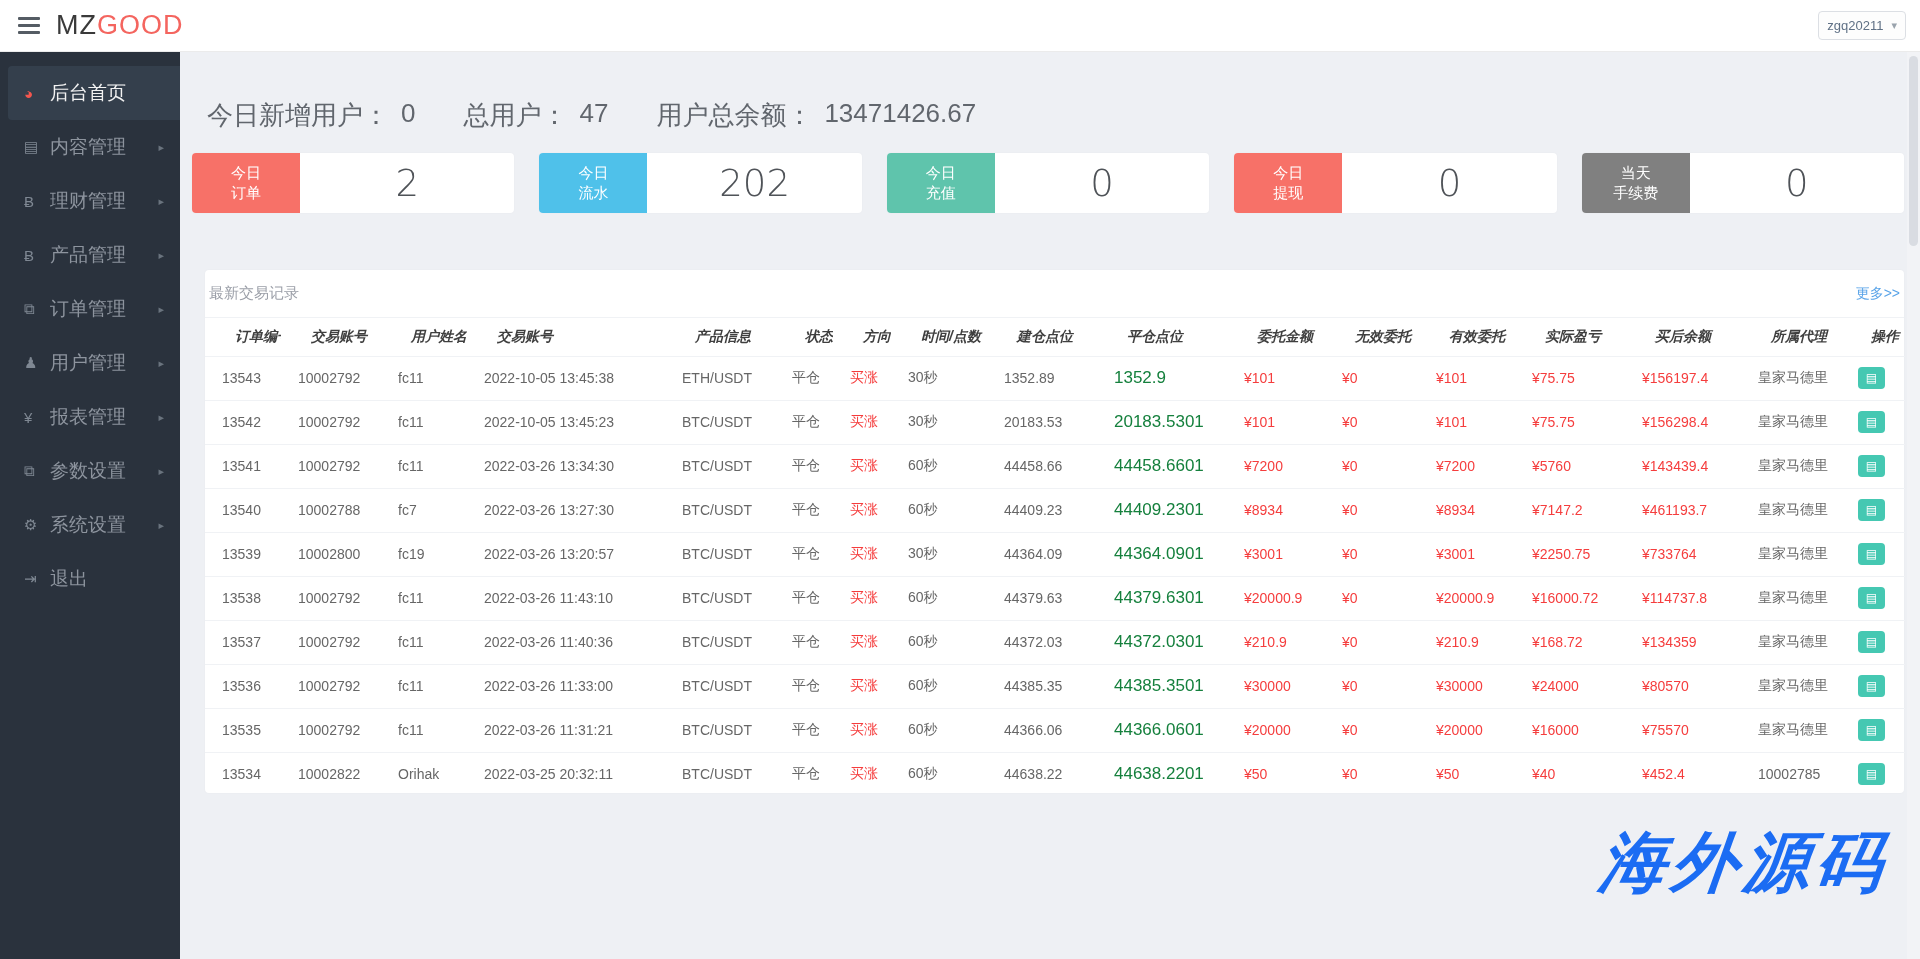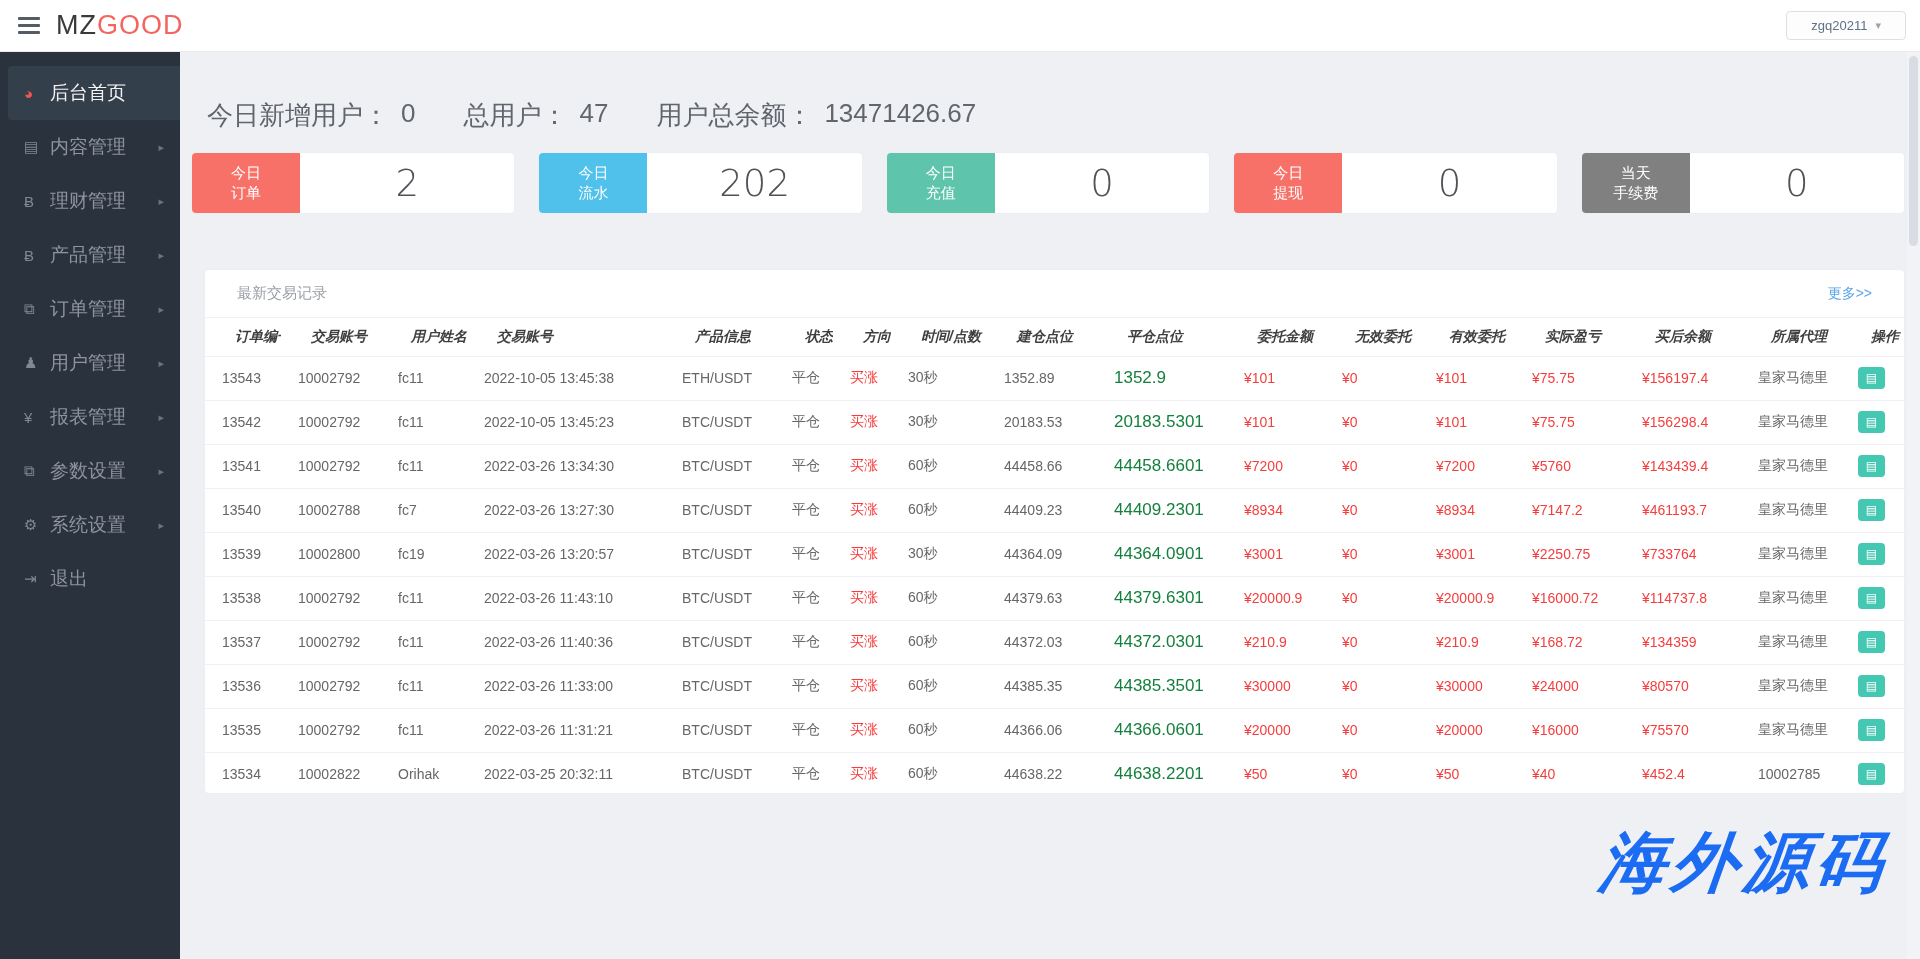--- a/index.html
+++ b/index.html
@@ -16,7 +16,7 @@
   .logo { margin-left:16px; font-size:27px; letter-spacing:1px; color:#3a3a3a; }
   .logo .hot { color:#f4655f; }
   .user-chip { margin-left:auto; margin-right:14px; border:1px solid #dcdfe4; border-radius:4px;
-    background:#fdfdfd; padding:6px 24px; font-size:13px; color:#5f7085; display:flex; align-items:center; gap:8px; cursor:pointer; }
+    background:#fdfdfd; padding:6px 8px; font-size:13px; color:#5f7085; display:flex; align-items:center; gap:8px; cursor:pointer; }
   .user-chip .caret { color:#9aa3ad; font-size:11px; }
   
   .sidebar { position:absolute; top:52px; left:0; width:180px; bottom:0; background:#2a323d; padding-top:14px; }

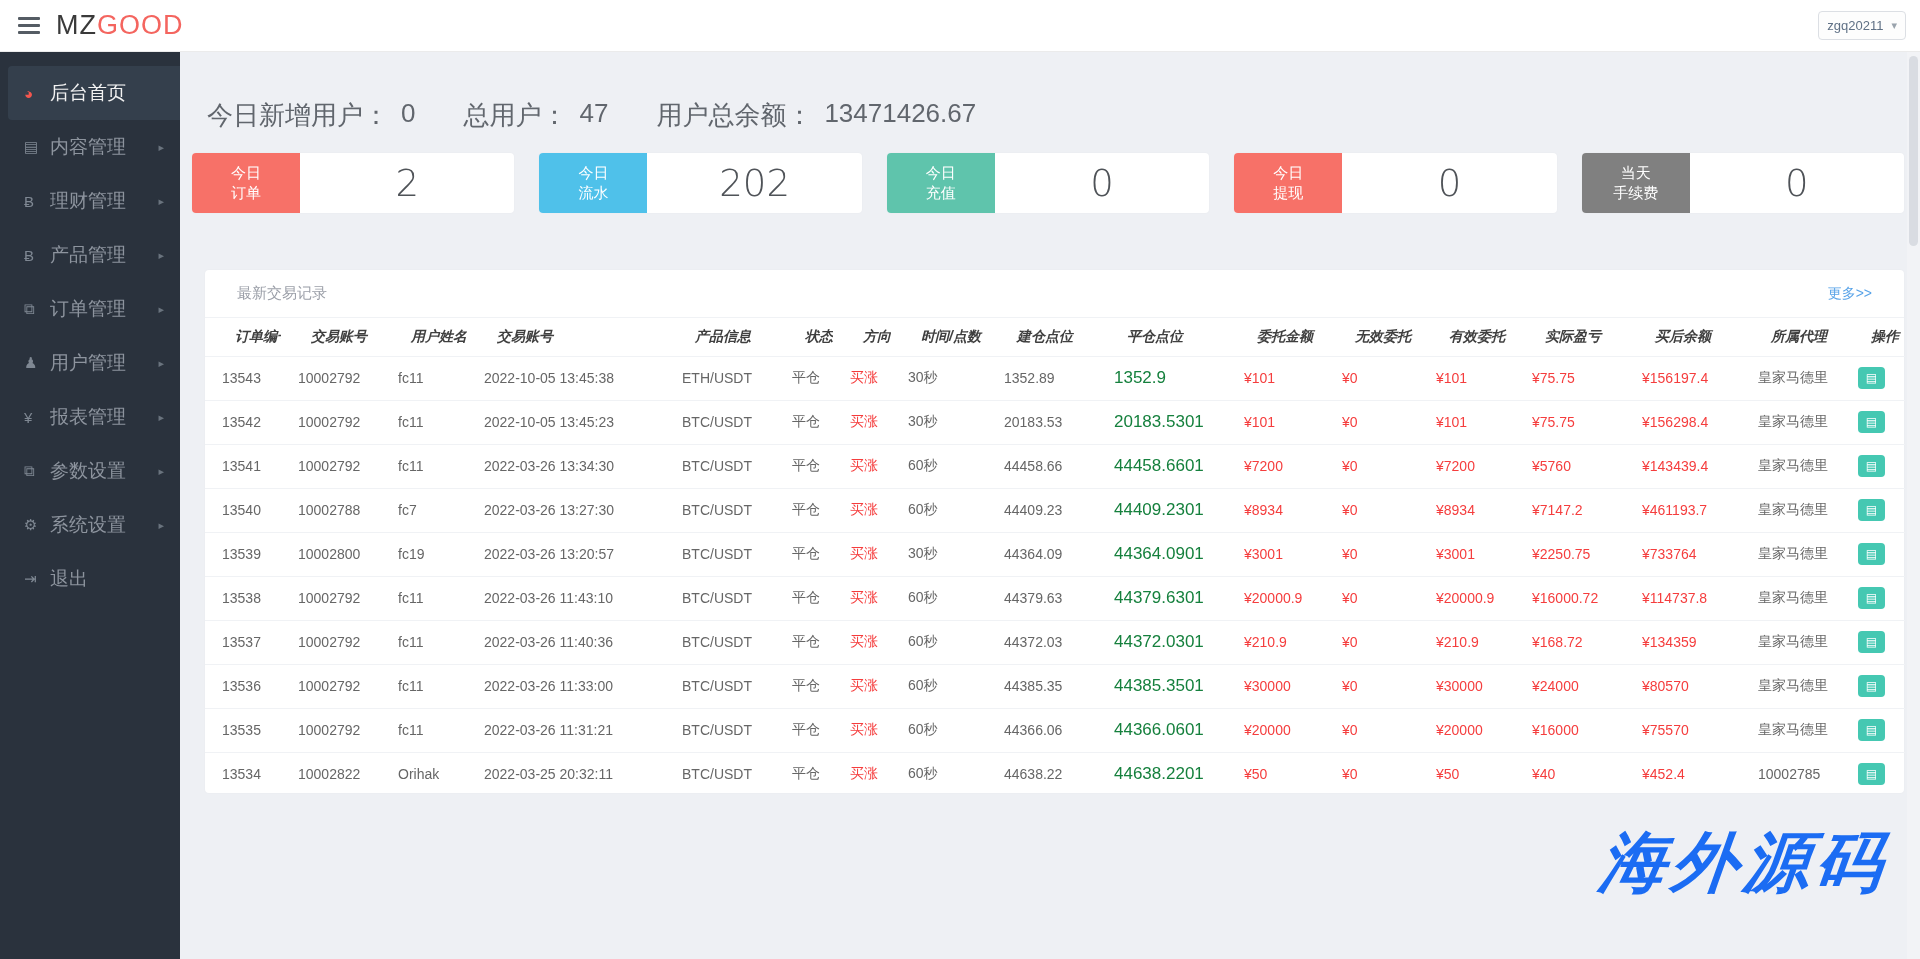--- a/index.html
+++ b/index.html
@@ -46,7 +46,7 @@
   
   .panel { position:absolute; top:218px; left:25px; right:16px; height:523px; background:#fff;
     border-radius:4px; box-shadow:0 0 2px rgba(0,0,0,.04); }
-  .panel-head { height:48px; display:flex; align-items:center; padding:0 32px;
+  .panel-head { height:48px; display:flex; align-items:center; padding:0 4px;
     border-bottom:1px solid #f0f2f5; }
   .panel-title { font-size:15px; color:#9b9fa8; }
   .more-link { margin-left:auto; font-size:14px; color:#58a3e8; cursor:pointer; }

